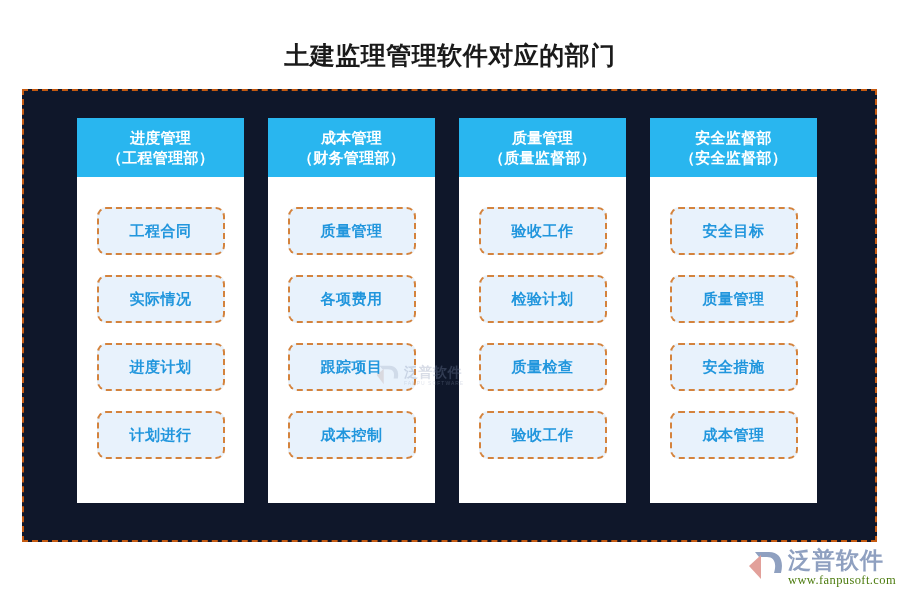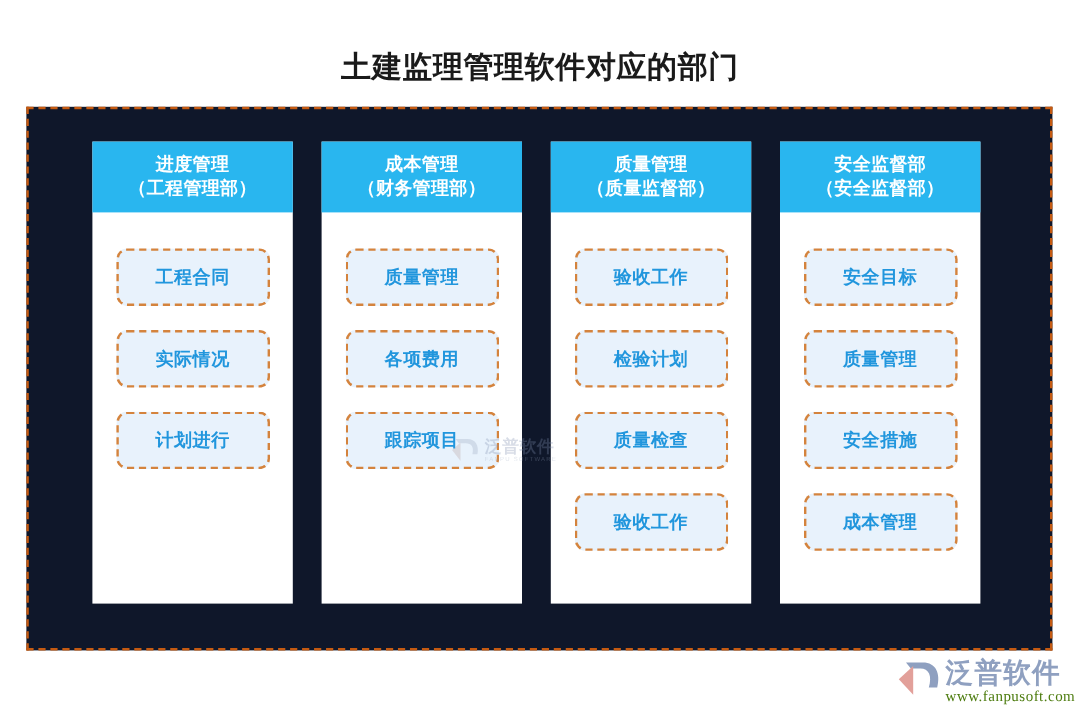--- a/index.html
+++ b/index.html
@@ -191,6 +191,7 @@
       <div class="col-items">
         <div class="item-box">工程合同</div>
         <div class="item-box">实际情况</div>
+        <div class="item-box">进度计划</div>
         <div class="item-box">计划进行</div>
       </div>
     </div>

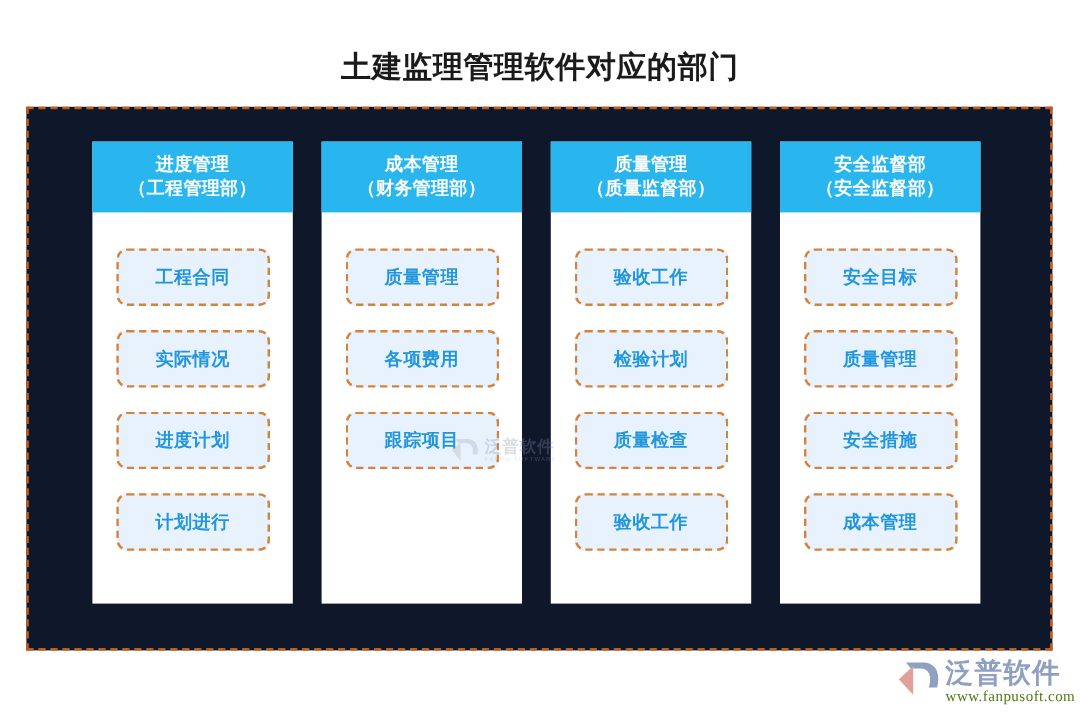--- a/index.html
+++ b/index.html
@@ -205,6 +205,7 @@
         <div class="item-box">质量管理</div>
         <div class="item-box">各项费用</div>
         <div class="item-box">跟踪项目</div>
+        <div class="item-box">成本控制</div>
       </div>
     </div>
 

